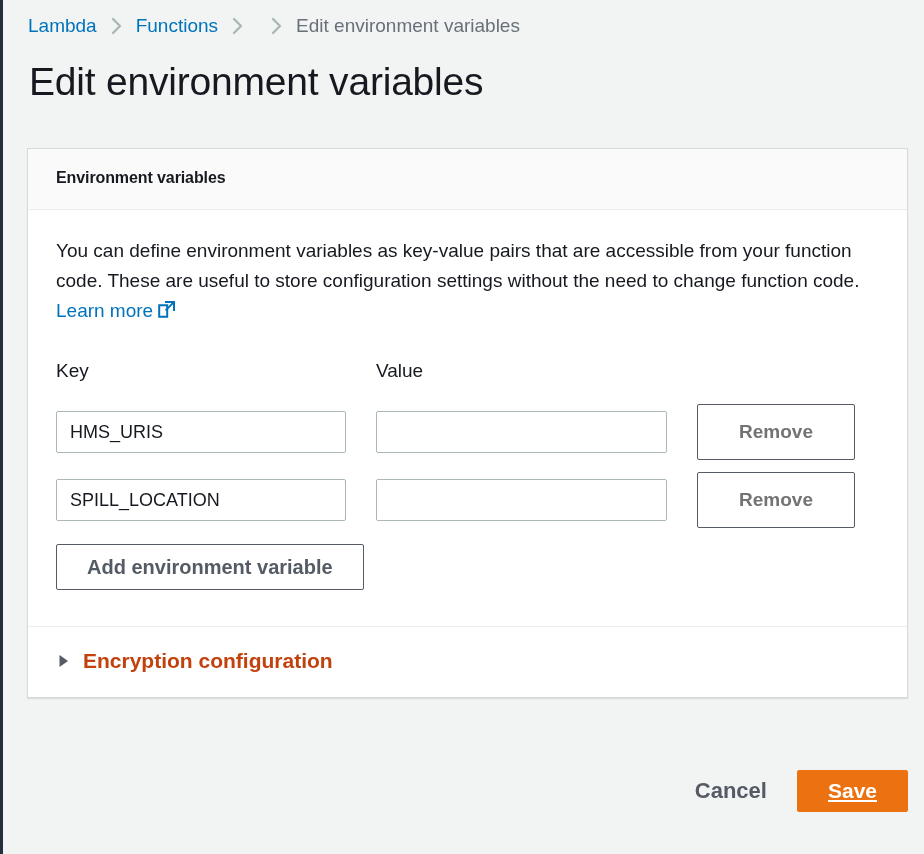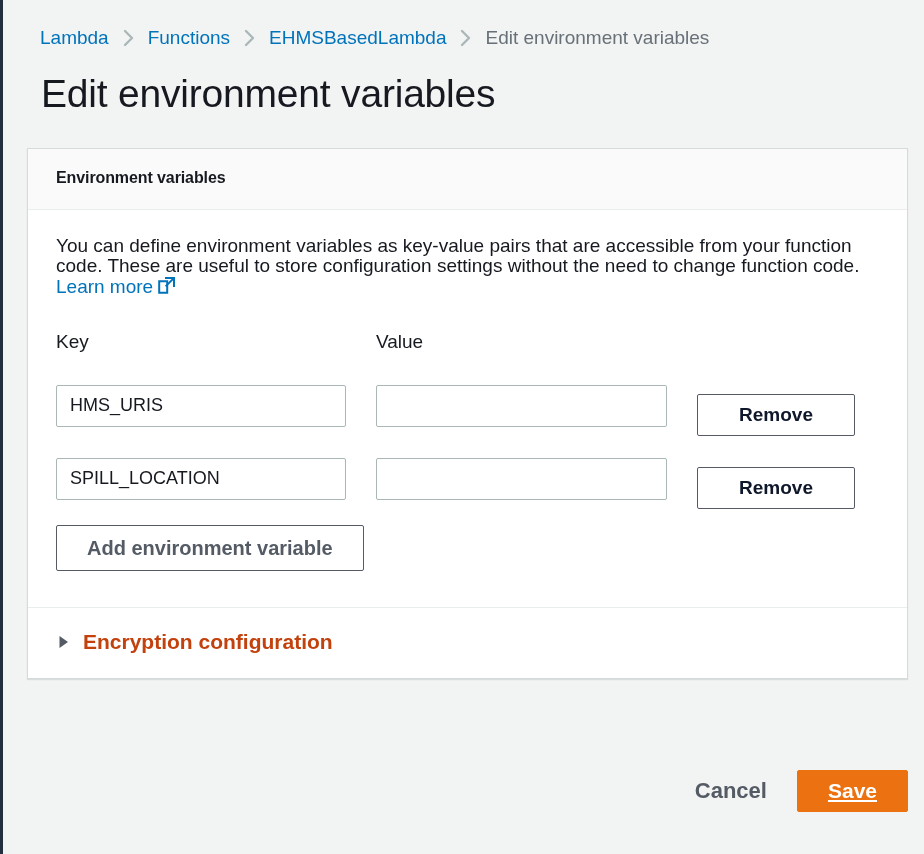--- a/index.html
+++ b/index.html
@@ -28,7 +28,7 @@
     left: 3px; top: 0;
     width: 921px;
     height: 854px;
-    padding: 16px;
+    padding: 4px;
   }
 
   

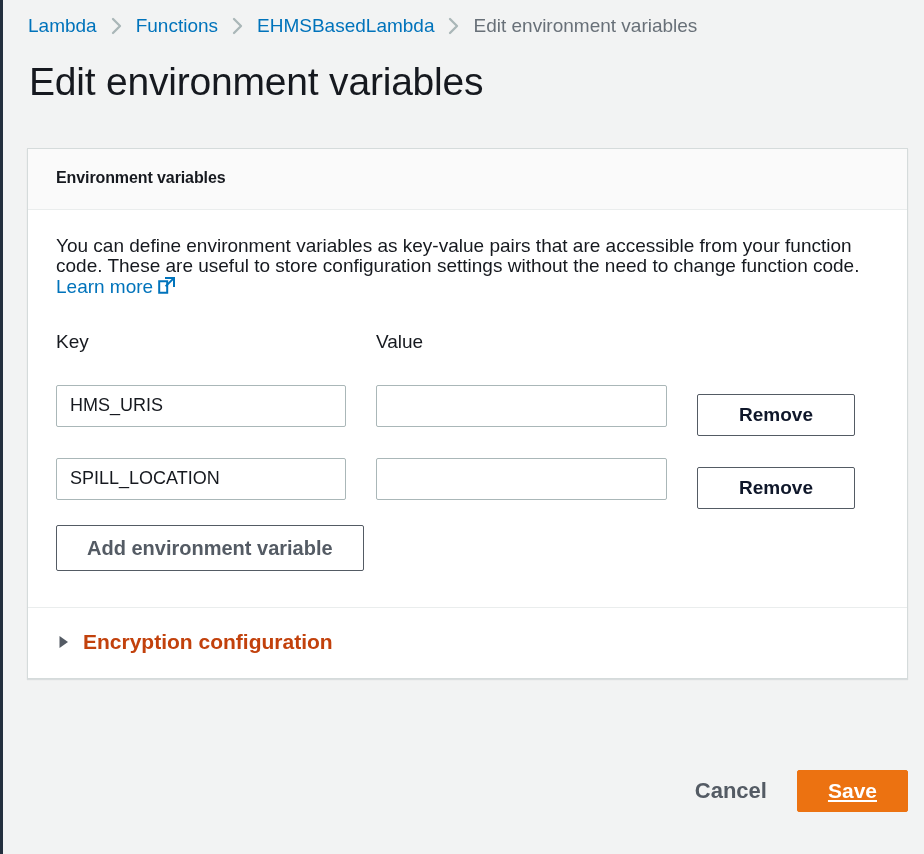--- a/index.html
+++ b/index.html
@@ -257,7 +257,6 @@
           <path d="M3 2 L10 9 L3 16" fill="none" stroke="#aab7b8" stroke-width="2.3" stroke-linecap="round" stroke-linejoin="round"></path>
         </svg>
     </span>
-    <a class="crumb-link" href="#">EHMSBasedLambda</a>
     <span class="crumb-sep">
       <svg width="13" height="18" viewBox="0 0 13 18">
           <path d="M3 2 L10 9 L3 16" fill="none" stroke="#aab7b8" stroke-width="2.3" stroke-linecap="round" stroke-linejoin="round"></path>

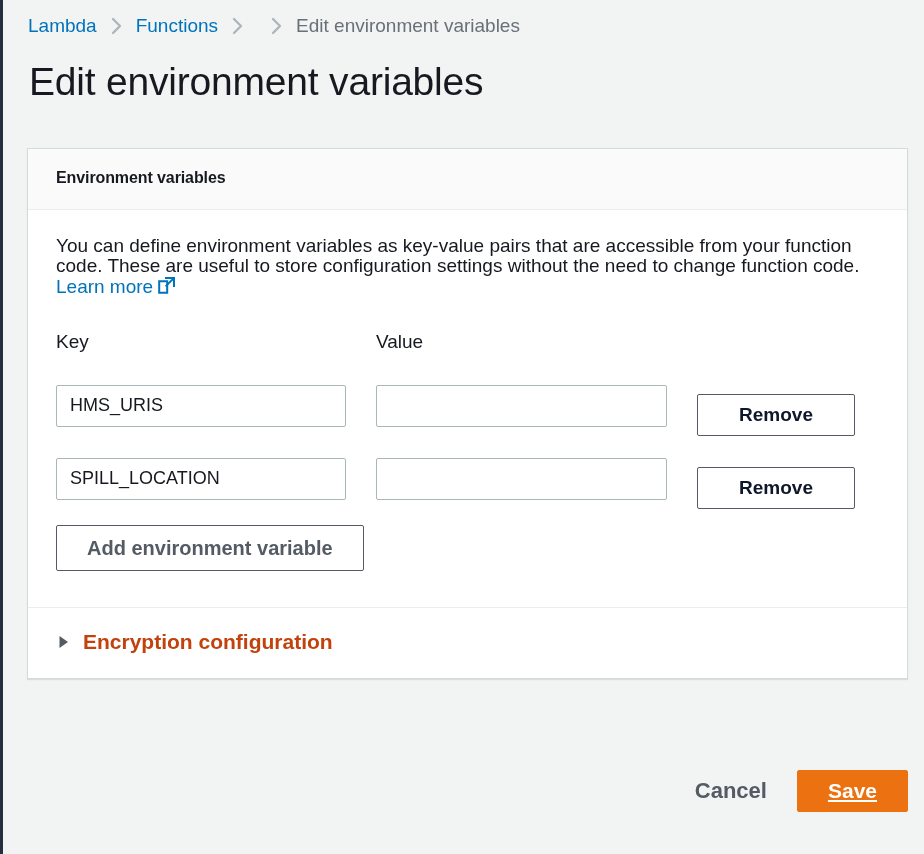--- a/index.html
+++ b/index.html
@@ -96,7 +96,7 @@
   }
   .description {
     font-size: 19px;
-    line-height: 20px;
+    line-height: 30px;
     color: #16191f;
     margin: 0 0 34px 0;
     max-width: 810px;

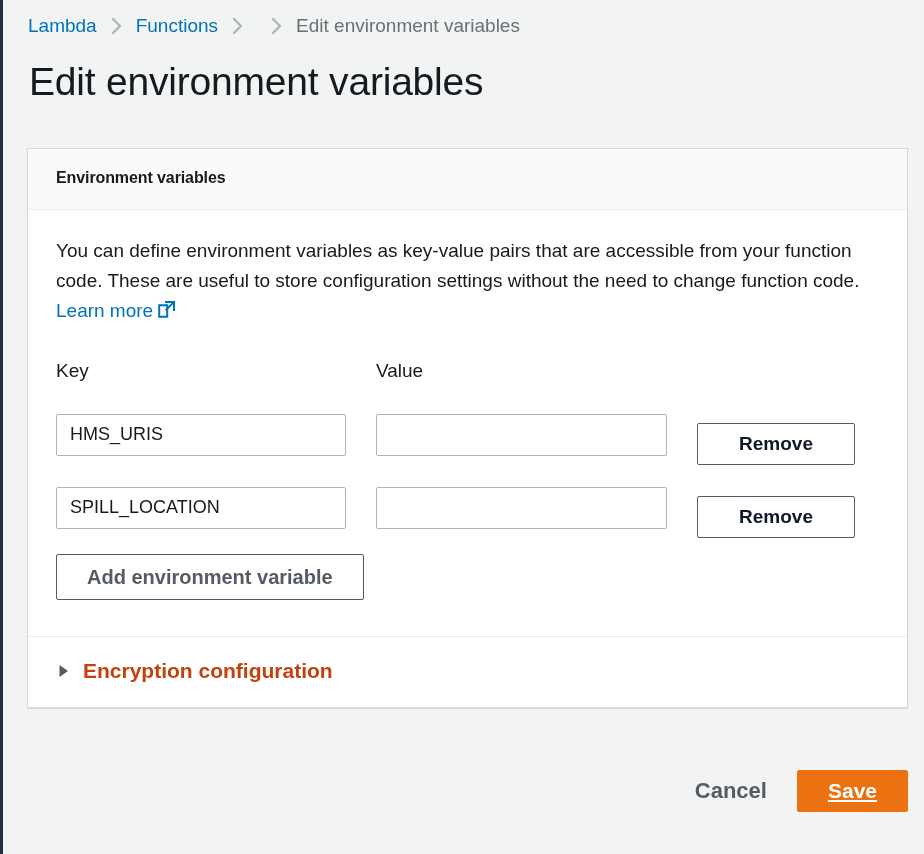--- a/index.html
+++ b/index.html
@@ -149,18 +149,17 @@
 
   .btn-secondary {
     width: 100%;
-    height: 42px;
+    height: 56px;
     background: #ffffff;
     border: 1px solid #545b64;
     border-radius: 2px;
     font-family: "Liberation Sans", sans-serif;
     font-size: 19px;
     font-weight: bold;
-    color: #0f172a;
+    color: #737373;
     cursor: pointer;
     padding: 0 14px;
     white-space: nowrap;
-    margin-top: 19px;
   }
   .add-btn-wrap {
     margin-top: 16px;

